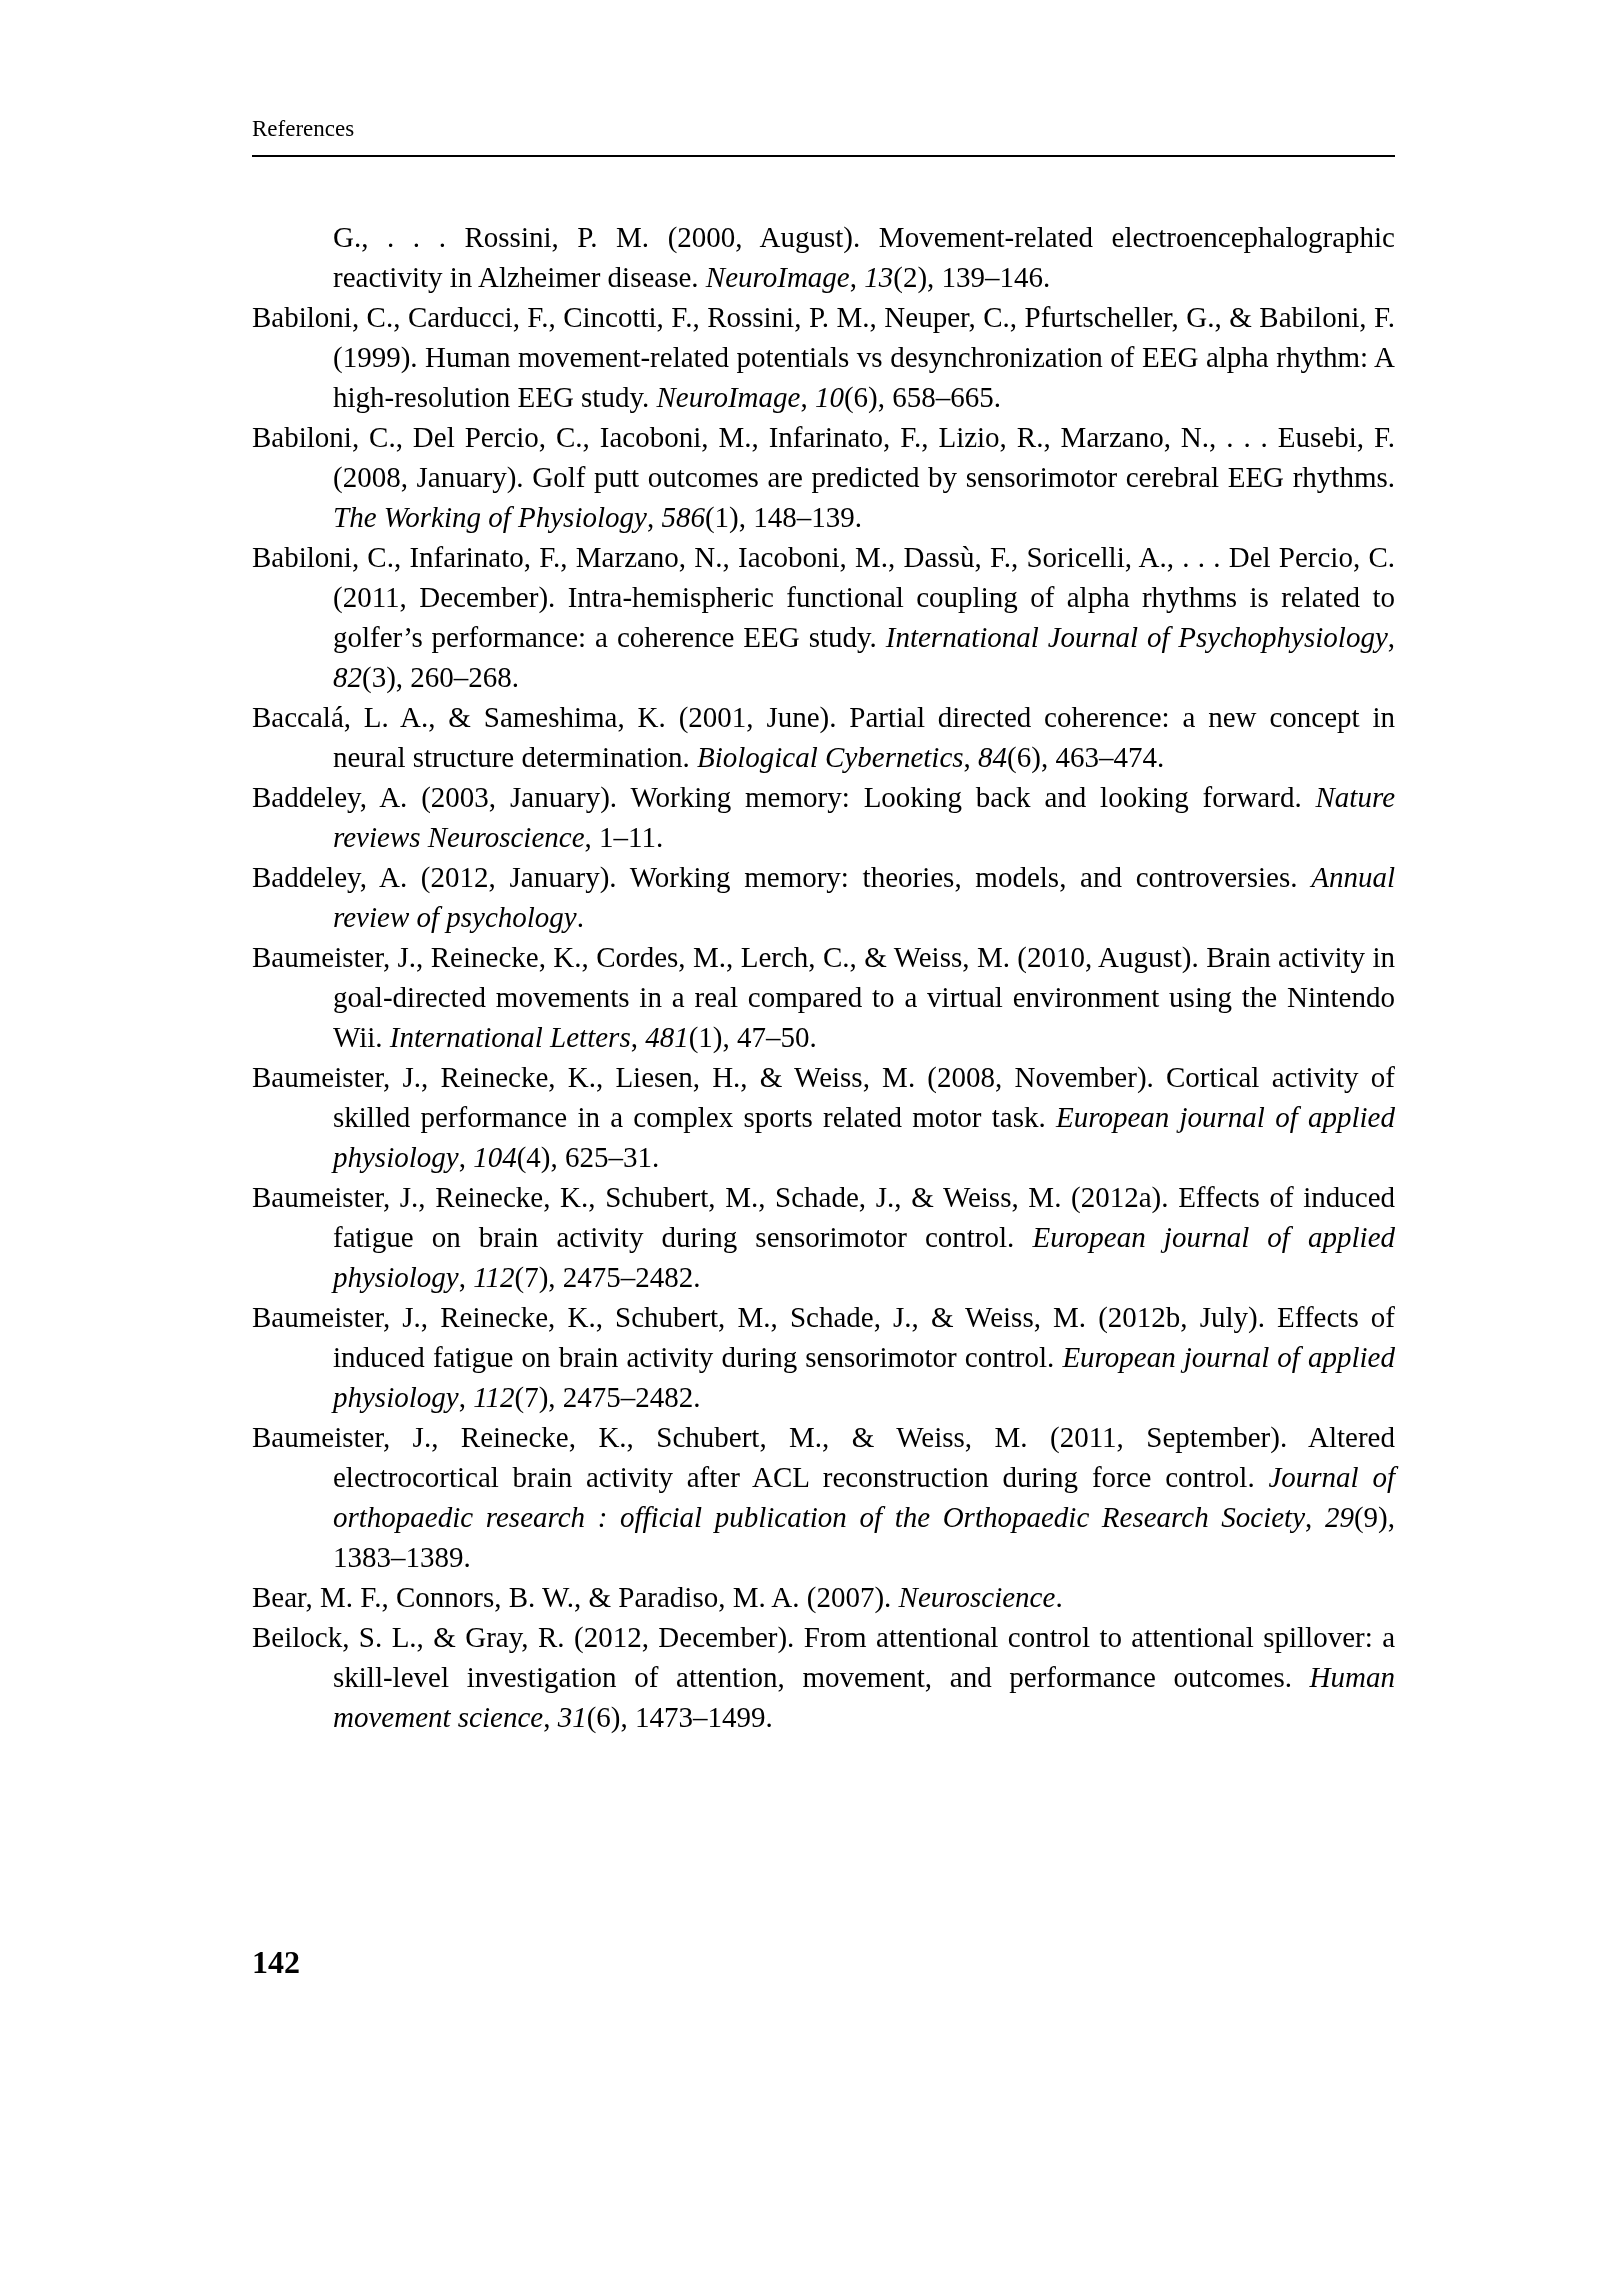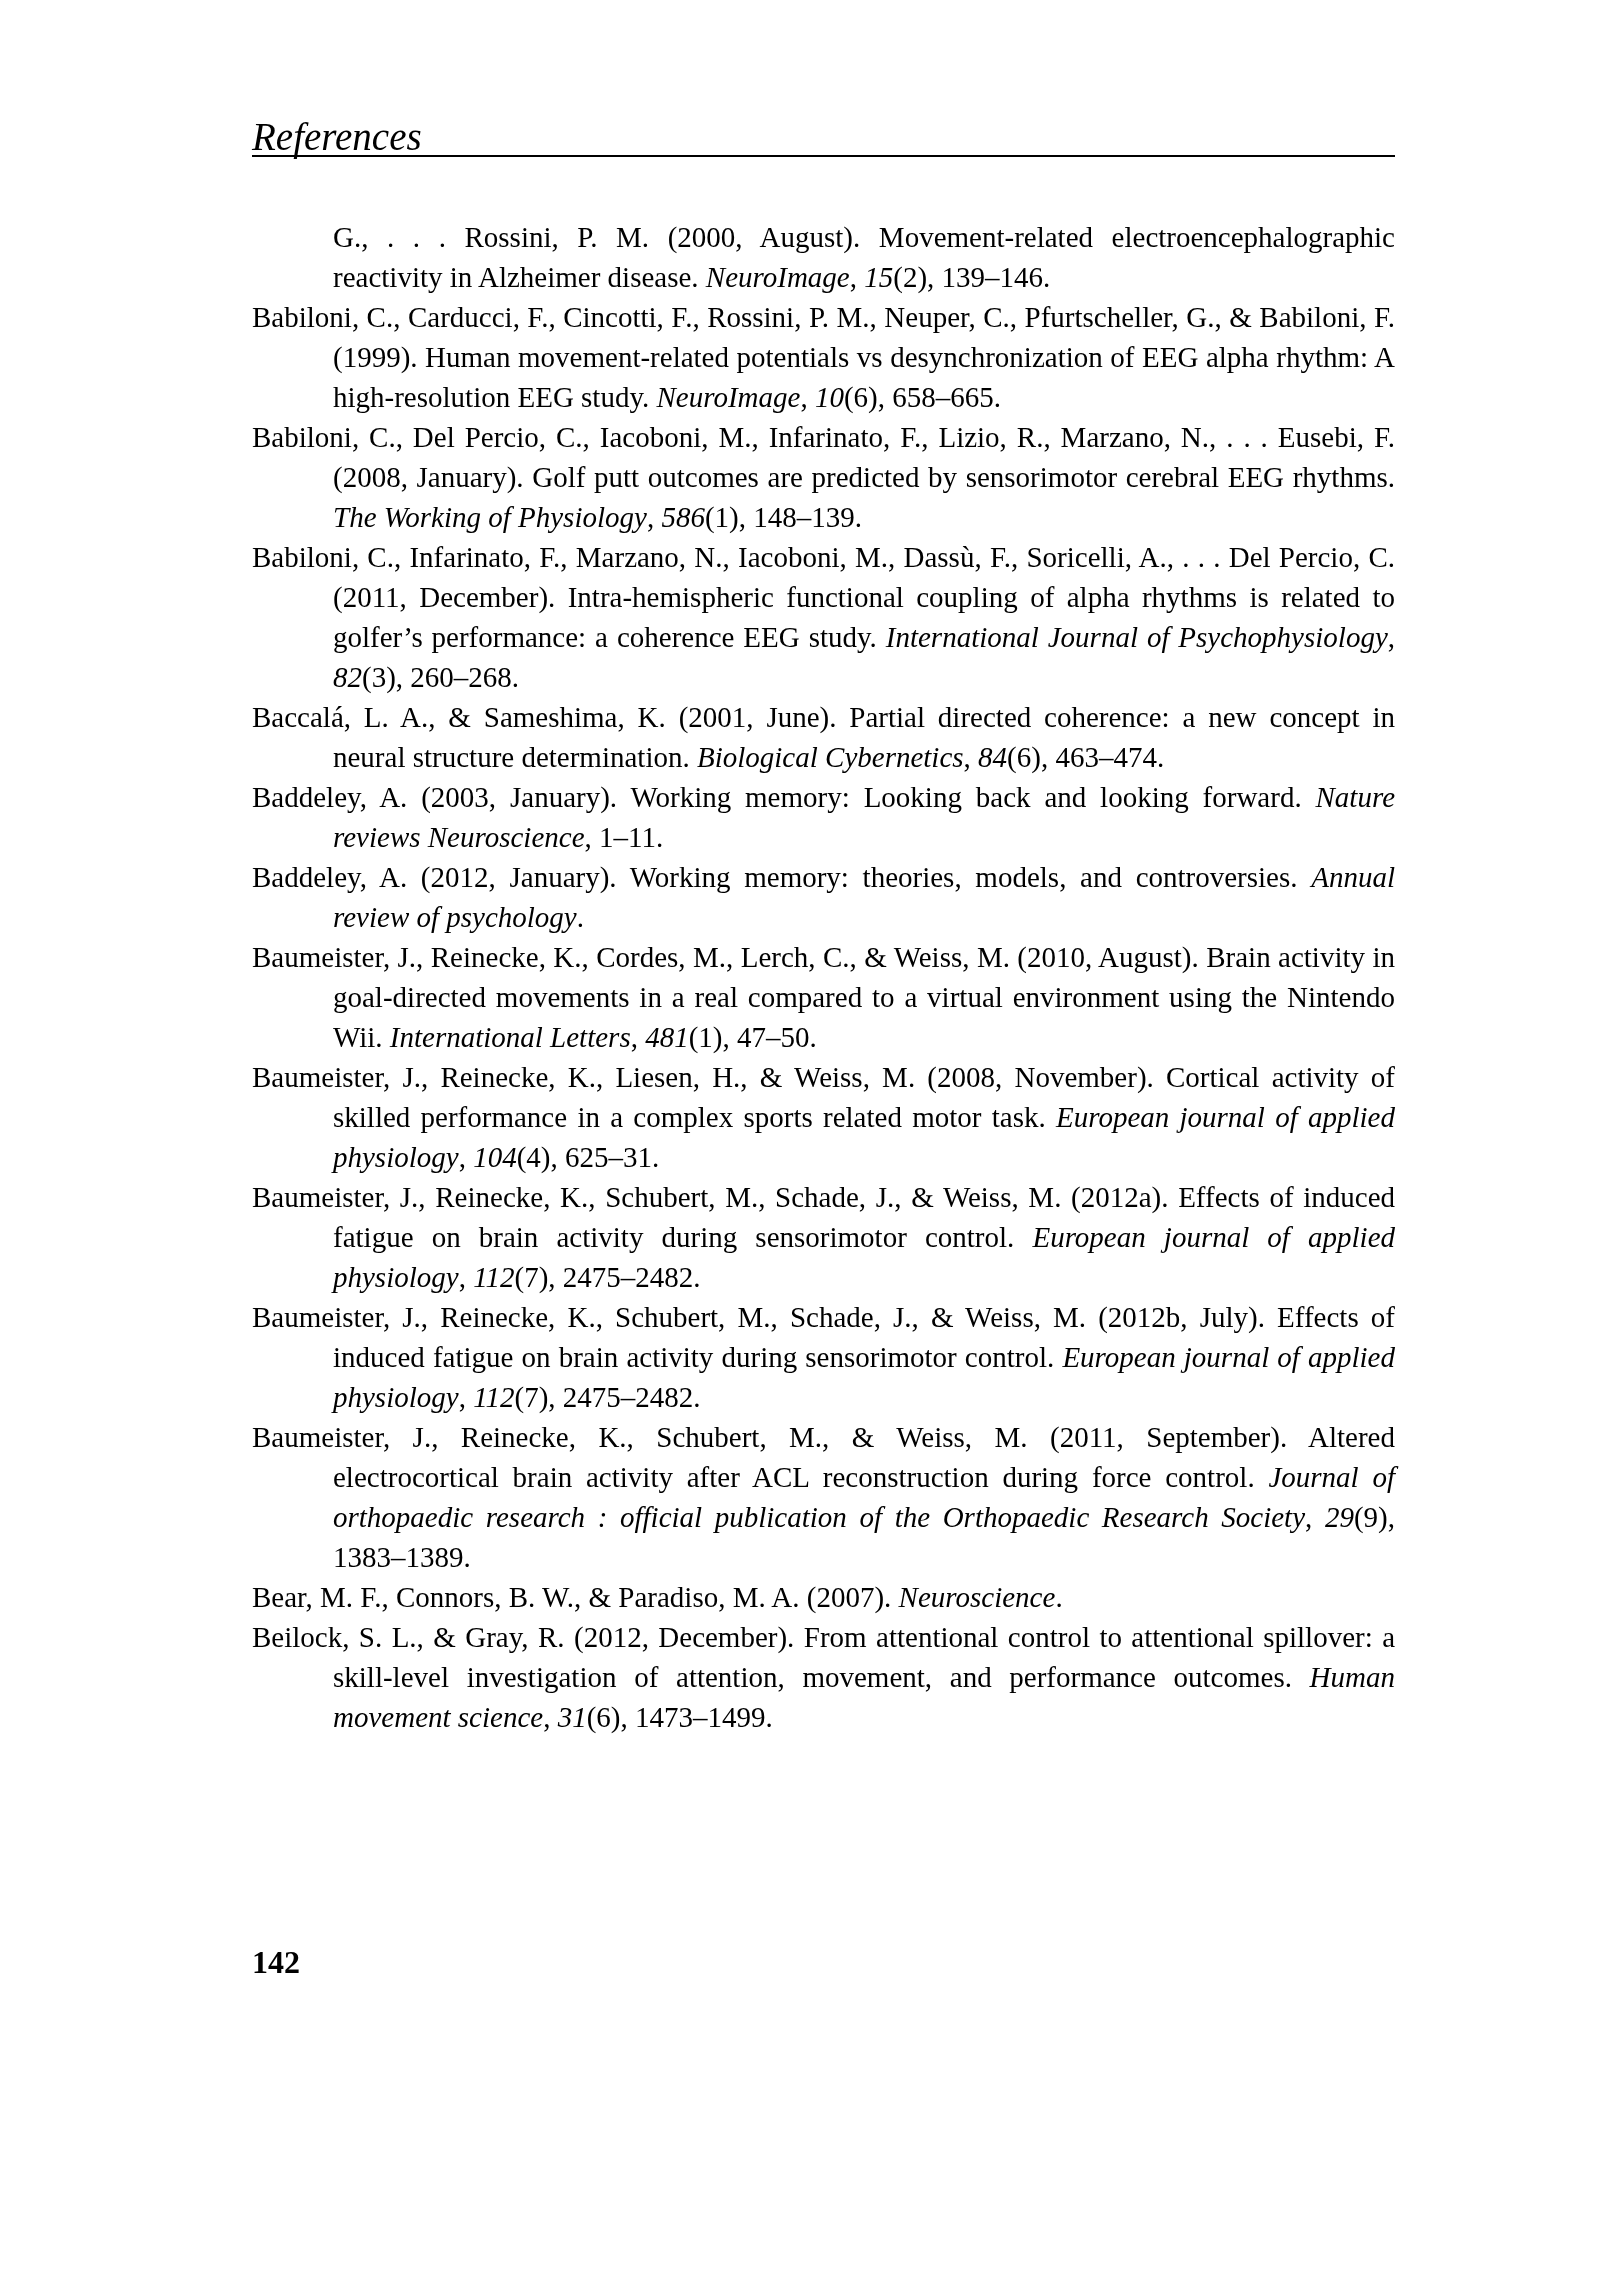--- a/index.html
+++ b/index.html
@@ -18,10 +18,9 @@
     position: absolute;
     left: 252px;
     top: 116px;
-    font-size: 39px;
+    font-size: 23px;
     line-height: 1.1;
     font-weight: normal;
-    font-style: italic;
   }
   .header-rule {
     position: absolute;

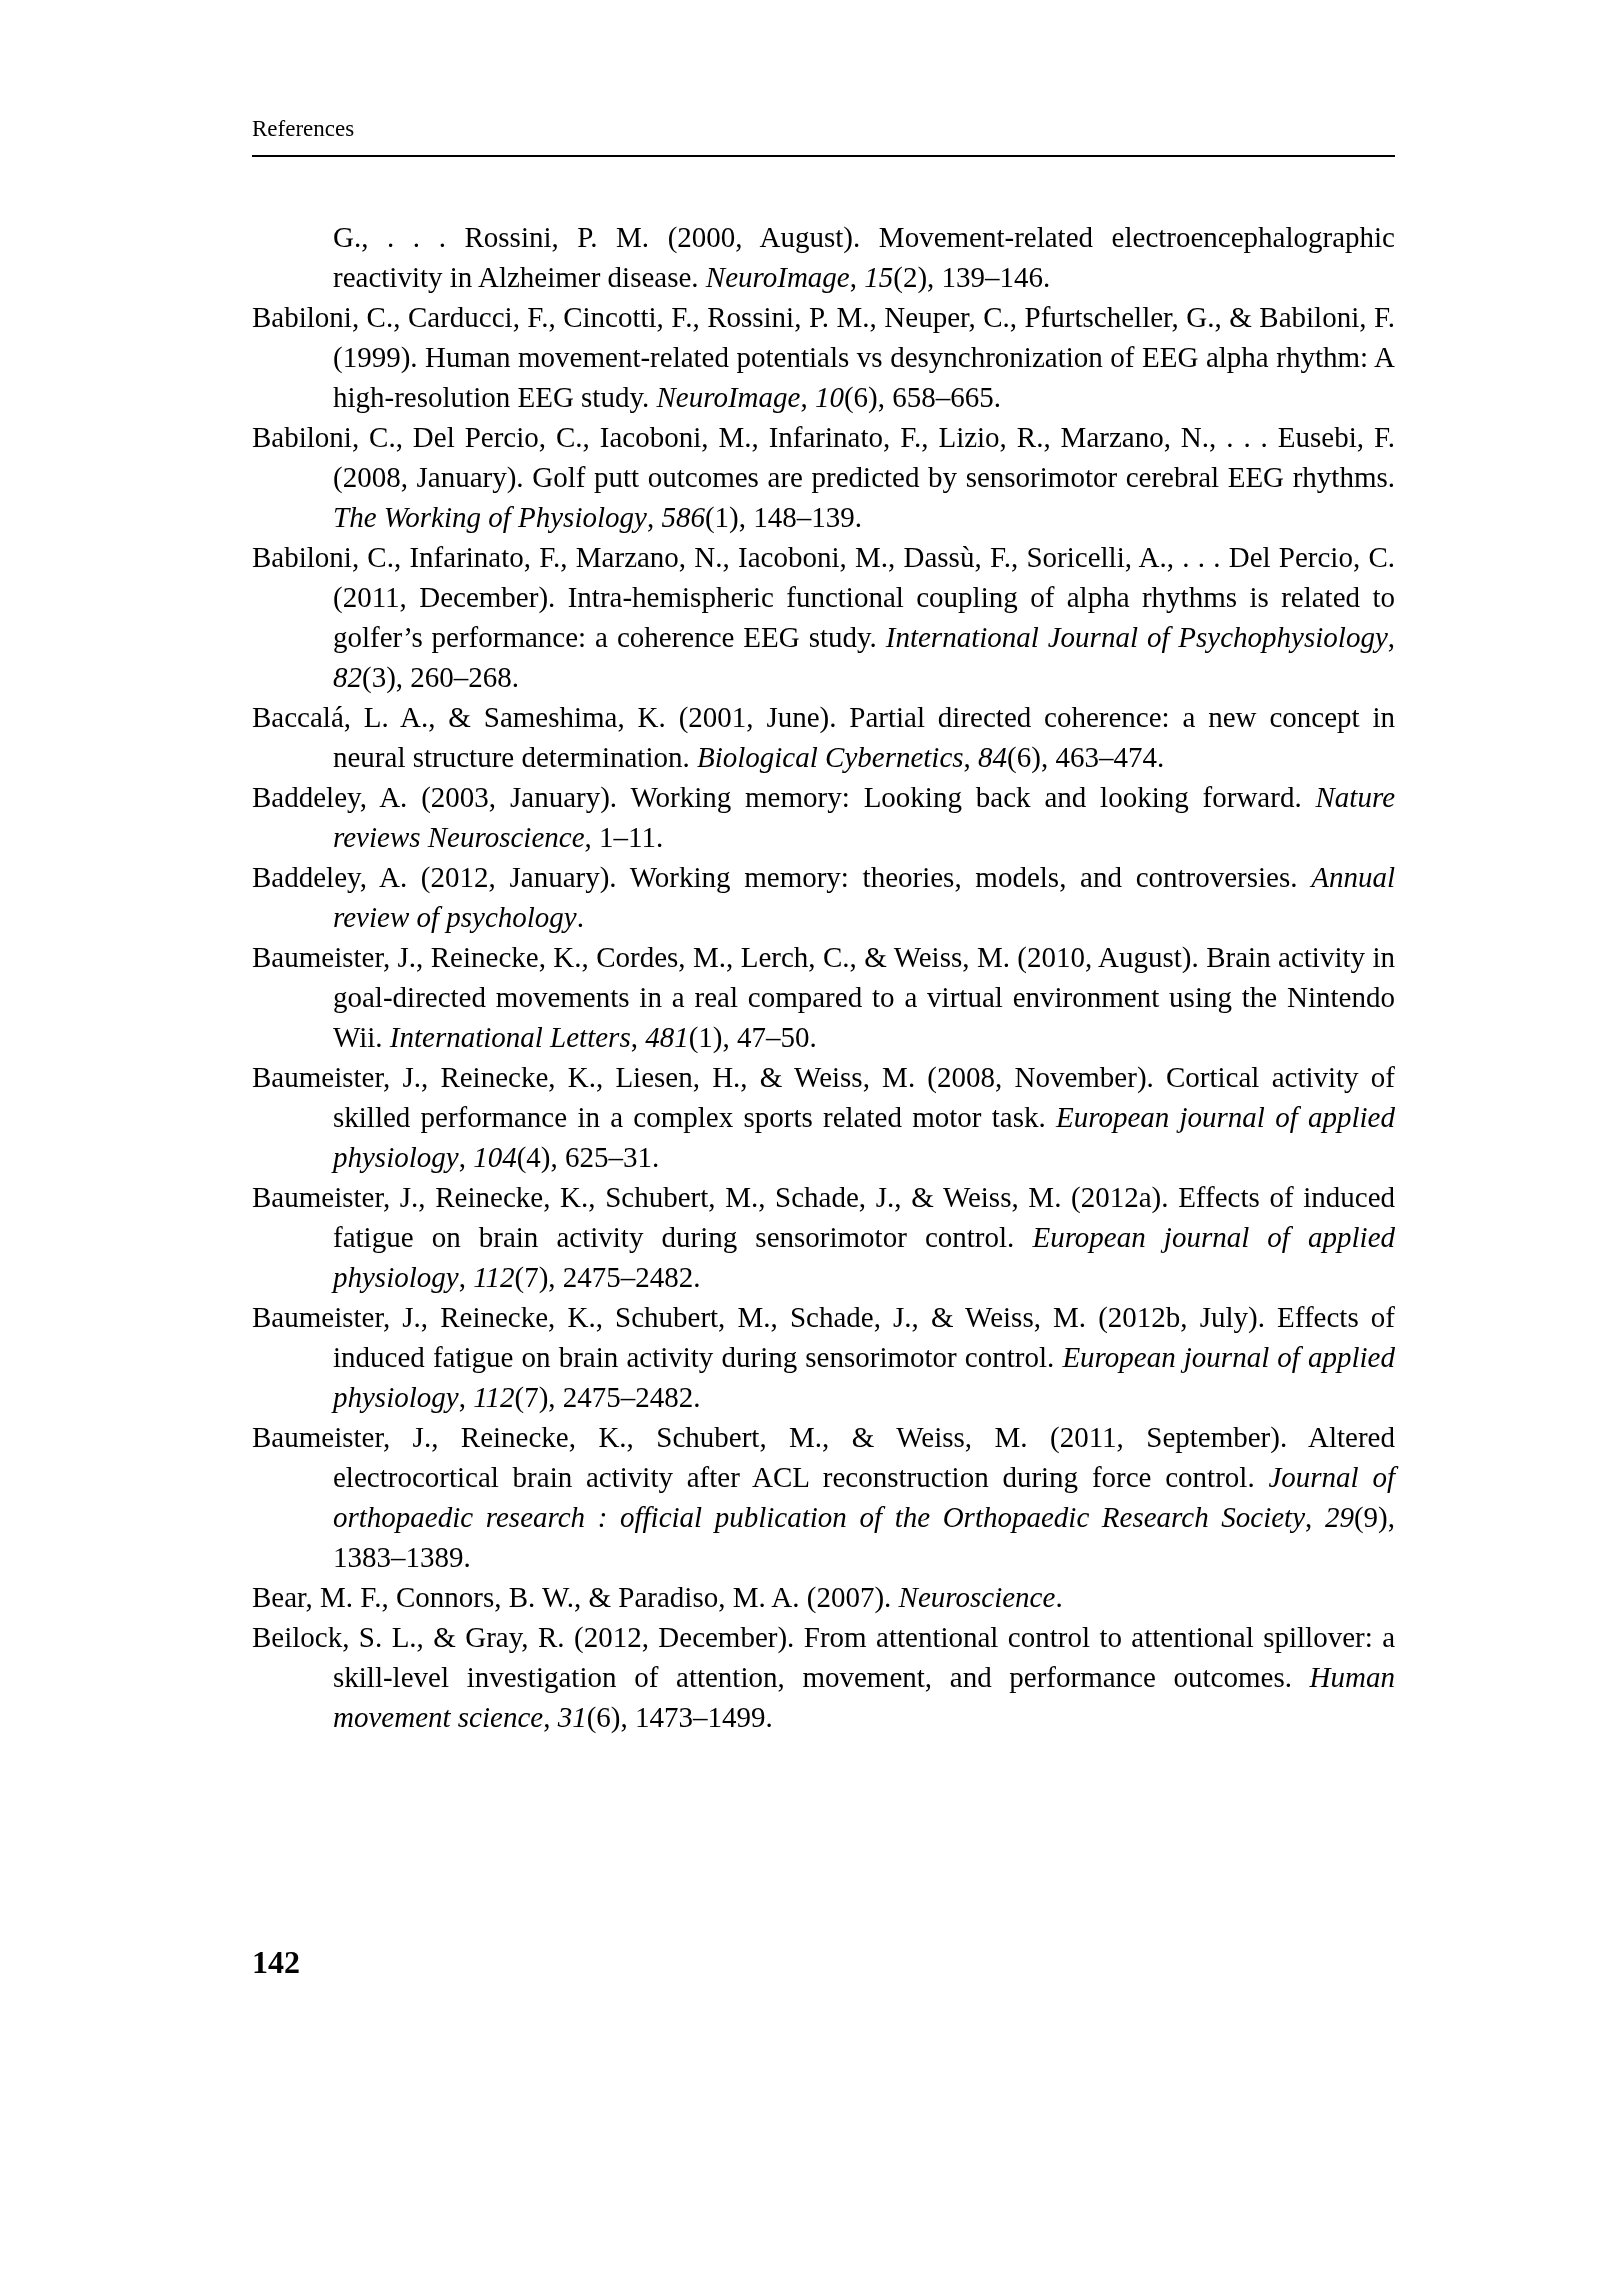--- a/index.html
+++ b/index.html
@@ -64,7 +64,7 @@
 <div class="header-rule"></div>
 
 <div class="reference-list" id="reference-list">
-    <p class="ref continuation"><span>G., . . . Rossini, P. M. (2000, August). Movement-related electroencephalographic reactivity in Alzheimer disease. </span><span class="it">NeuroImage</span><span>, </span><span class="it">15</span><span>(2), 139–146.</span></p>
+    <p class="ref continuation"><span>G., . . . Rossini, P. M. (2000, August). Movement-related electroencephalographic reactivity in Alzheimer disease. </span><span class="it">NeuroImage</span><span>, </span><span class="it">13</span><span>(2), 139–146.</span></p>
     <p class="ref"><span>Babiloni, C., Carducci, F., Cincotti, F., Rossini, P. M., Neuper, C., Pfurtscheller, G., &amp; Babiloni, F. (1999). Human movement-related potentials vs desynchronization of EEG alpha rhythm: A high-resolution EEG study. </span><span class="it">NeuroImage</span><span>, </span><span class="it">10</span><span>(6), 658–665.</span></p>
     <p class="ref"><span>Babiloni, C., Del Percio, C., Iacoboni, M., Infarinato, F., Lizio, R., Marzano, N., . . . Eusebi, F. (2008, January). Golf putt outcomes are predicted by sensorimotor cerebral EEG rhythms. </span><span class="it">The Working of Physiology</span><span>, </span><span class="it">586</span><span>(1), 148–139.</span></p>
     <p class="ref"><span>Babiloni, C., Infarinato, F., Marzano, N., Iacoboni, M., Dassù, F., Soricelli, A., . . . Del Percio, C. (2011, December). Intra-hemispheric functional coupling of alpha rhythms is related to golfer’s performance: a coherence EEG study. </span><span class="it">International Journal of Psychophysiology</span><span>, </span><span class="it">82</span><span>(3), 260–268.</span></p>

